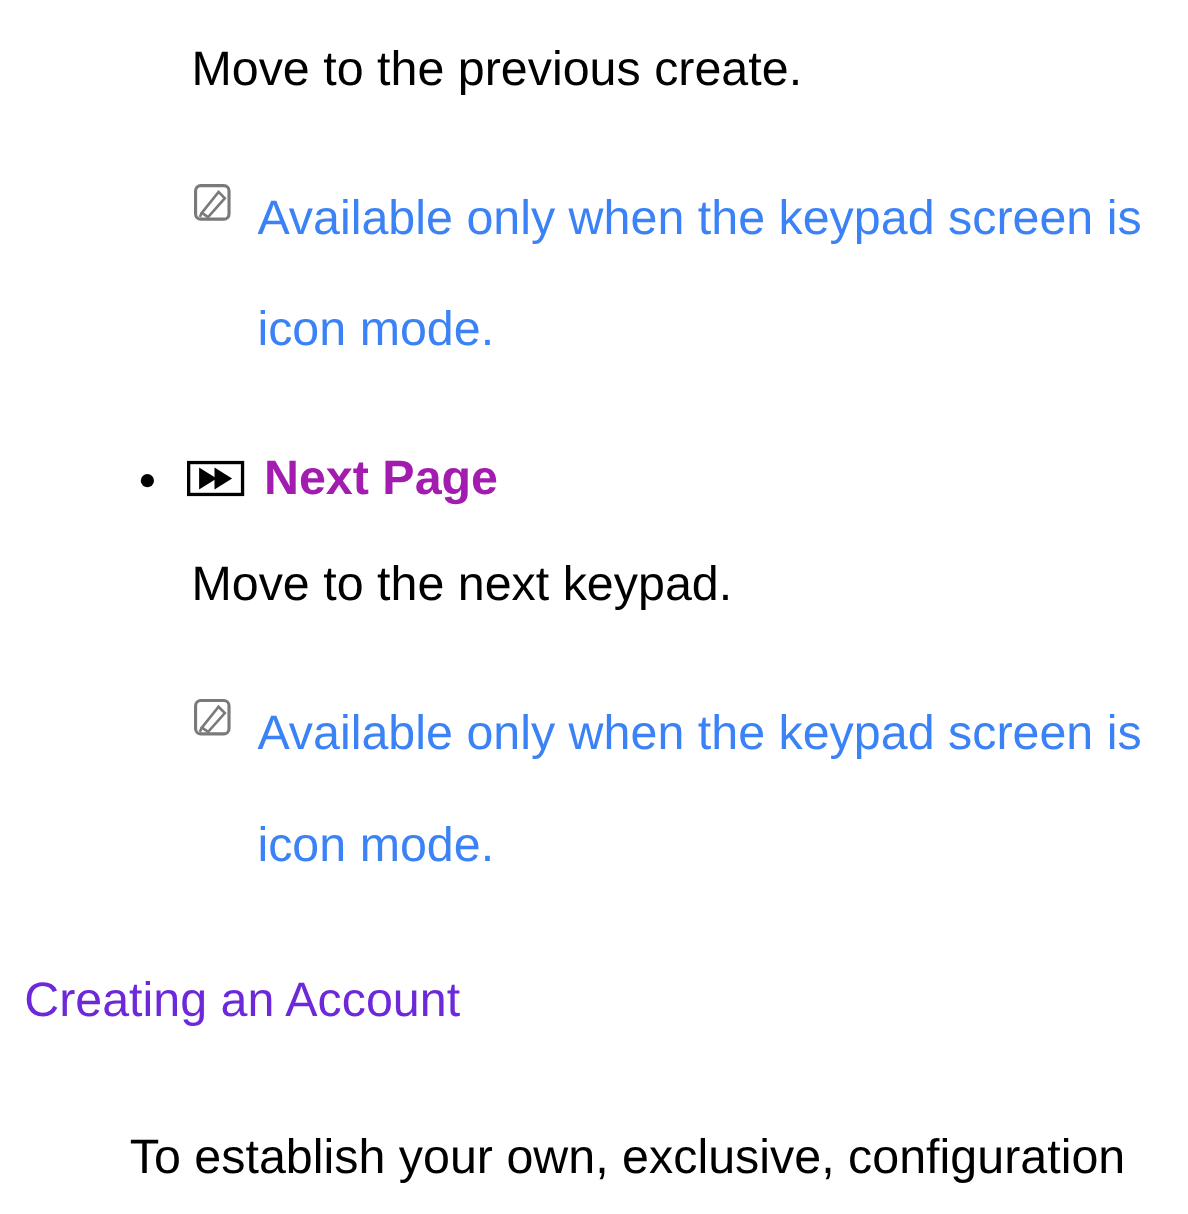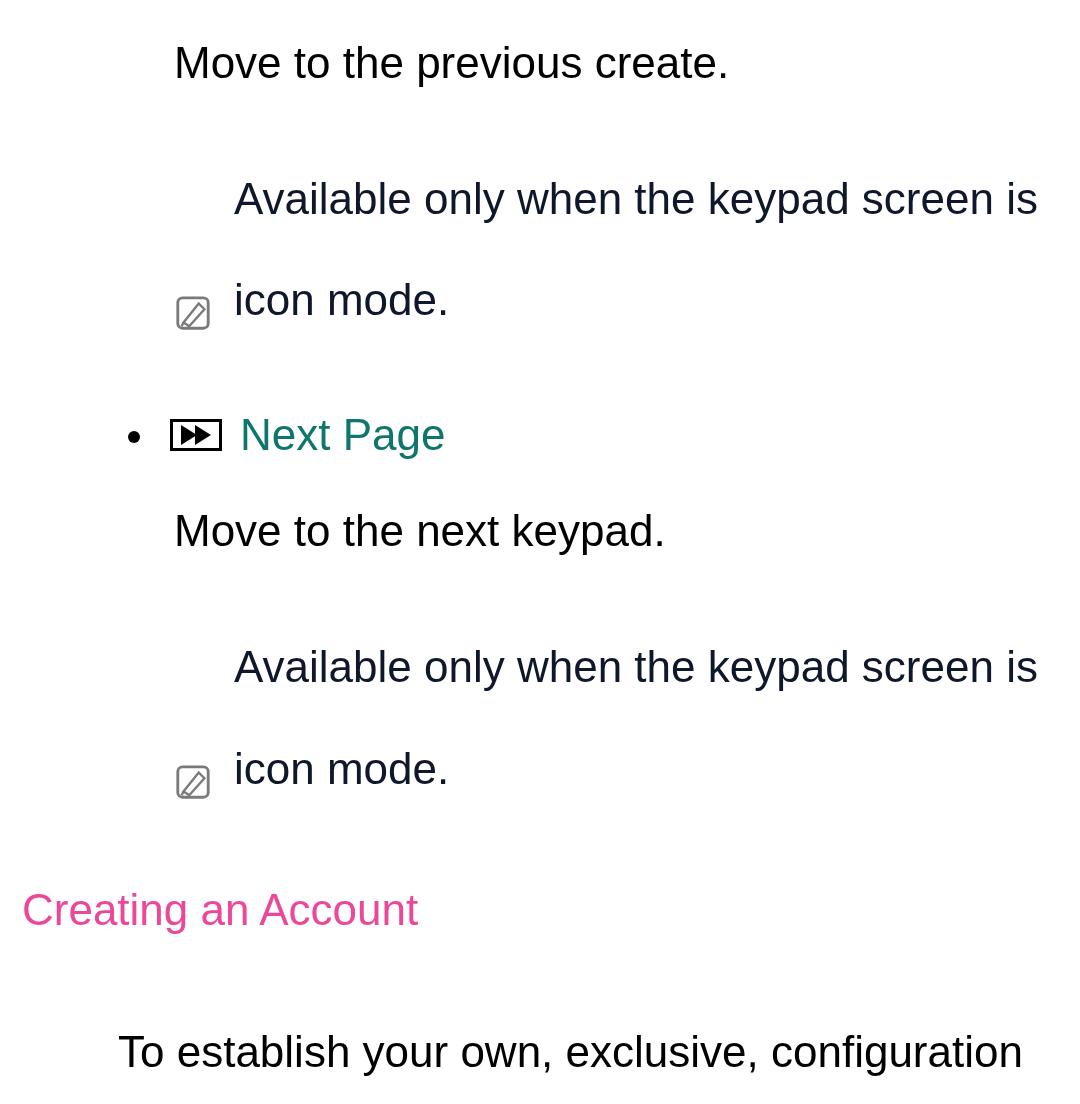--- a/index.html
+++ b/index.html
@@ -25,8 +25,8 @@
     }
     .note-block {
       display: flex;
-      align-items: flex-end;
-      color: #0f172a;
+      align-items: flex-start;
+      color: #3b82f6;
       margin-top: 52px;
     }
     .note-icon {

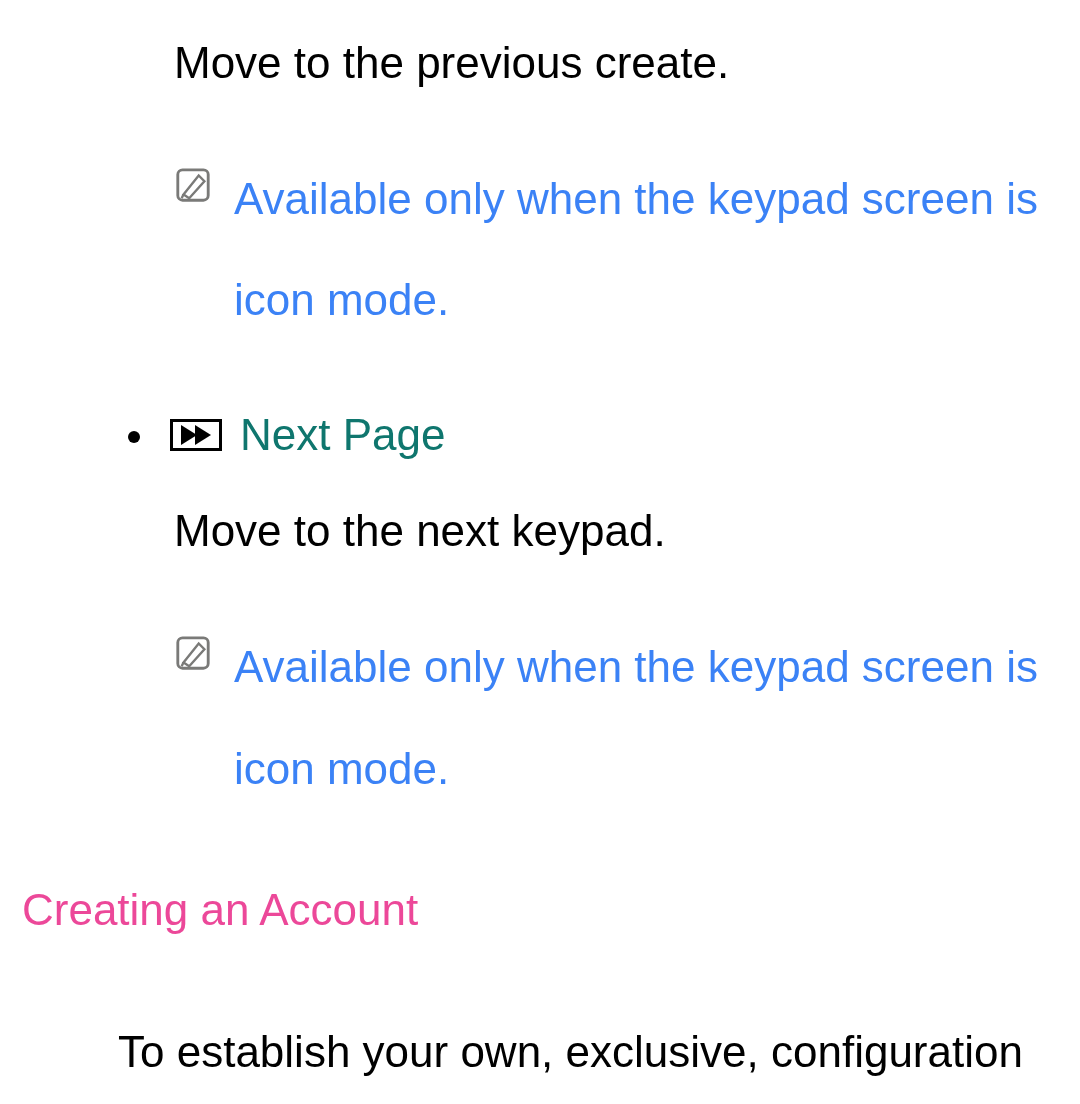--- a/index.html
+++ b/index.html
@@ -70,7 +70,8 @@
       margin-left: -2px;
     }
     .link-text {
-      color: #0f766e;
+      color: #a21caf;
+      font-weight: bold;
     }
     .body-text {
       margin-top: 30px;

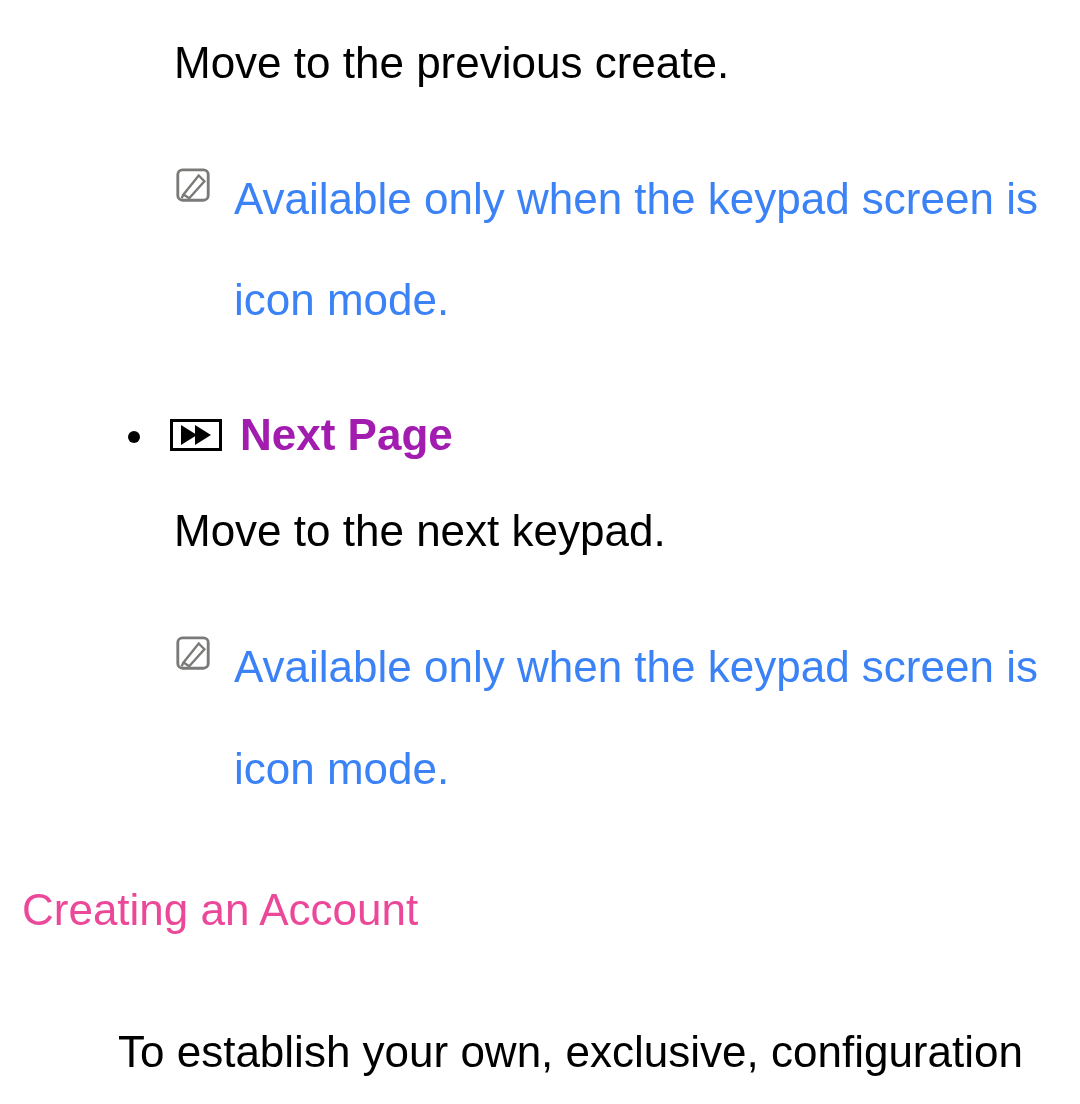--- a/index.html
+++ b/index.html
@@ -78,7 +78,7 @@
       line-height: 1.5;
     }
     .section-heading {
-      color: #ec4899;
+      color: #6d28d9;
       margin-top: 58px;
       font-size: 44px;
     }

